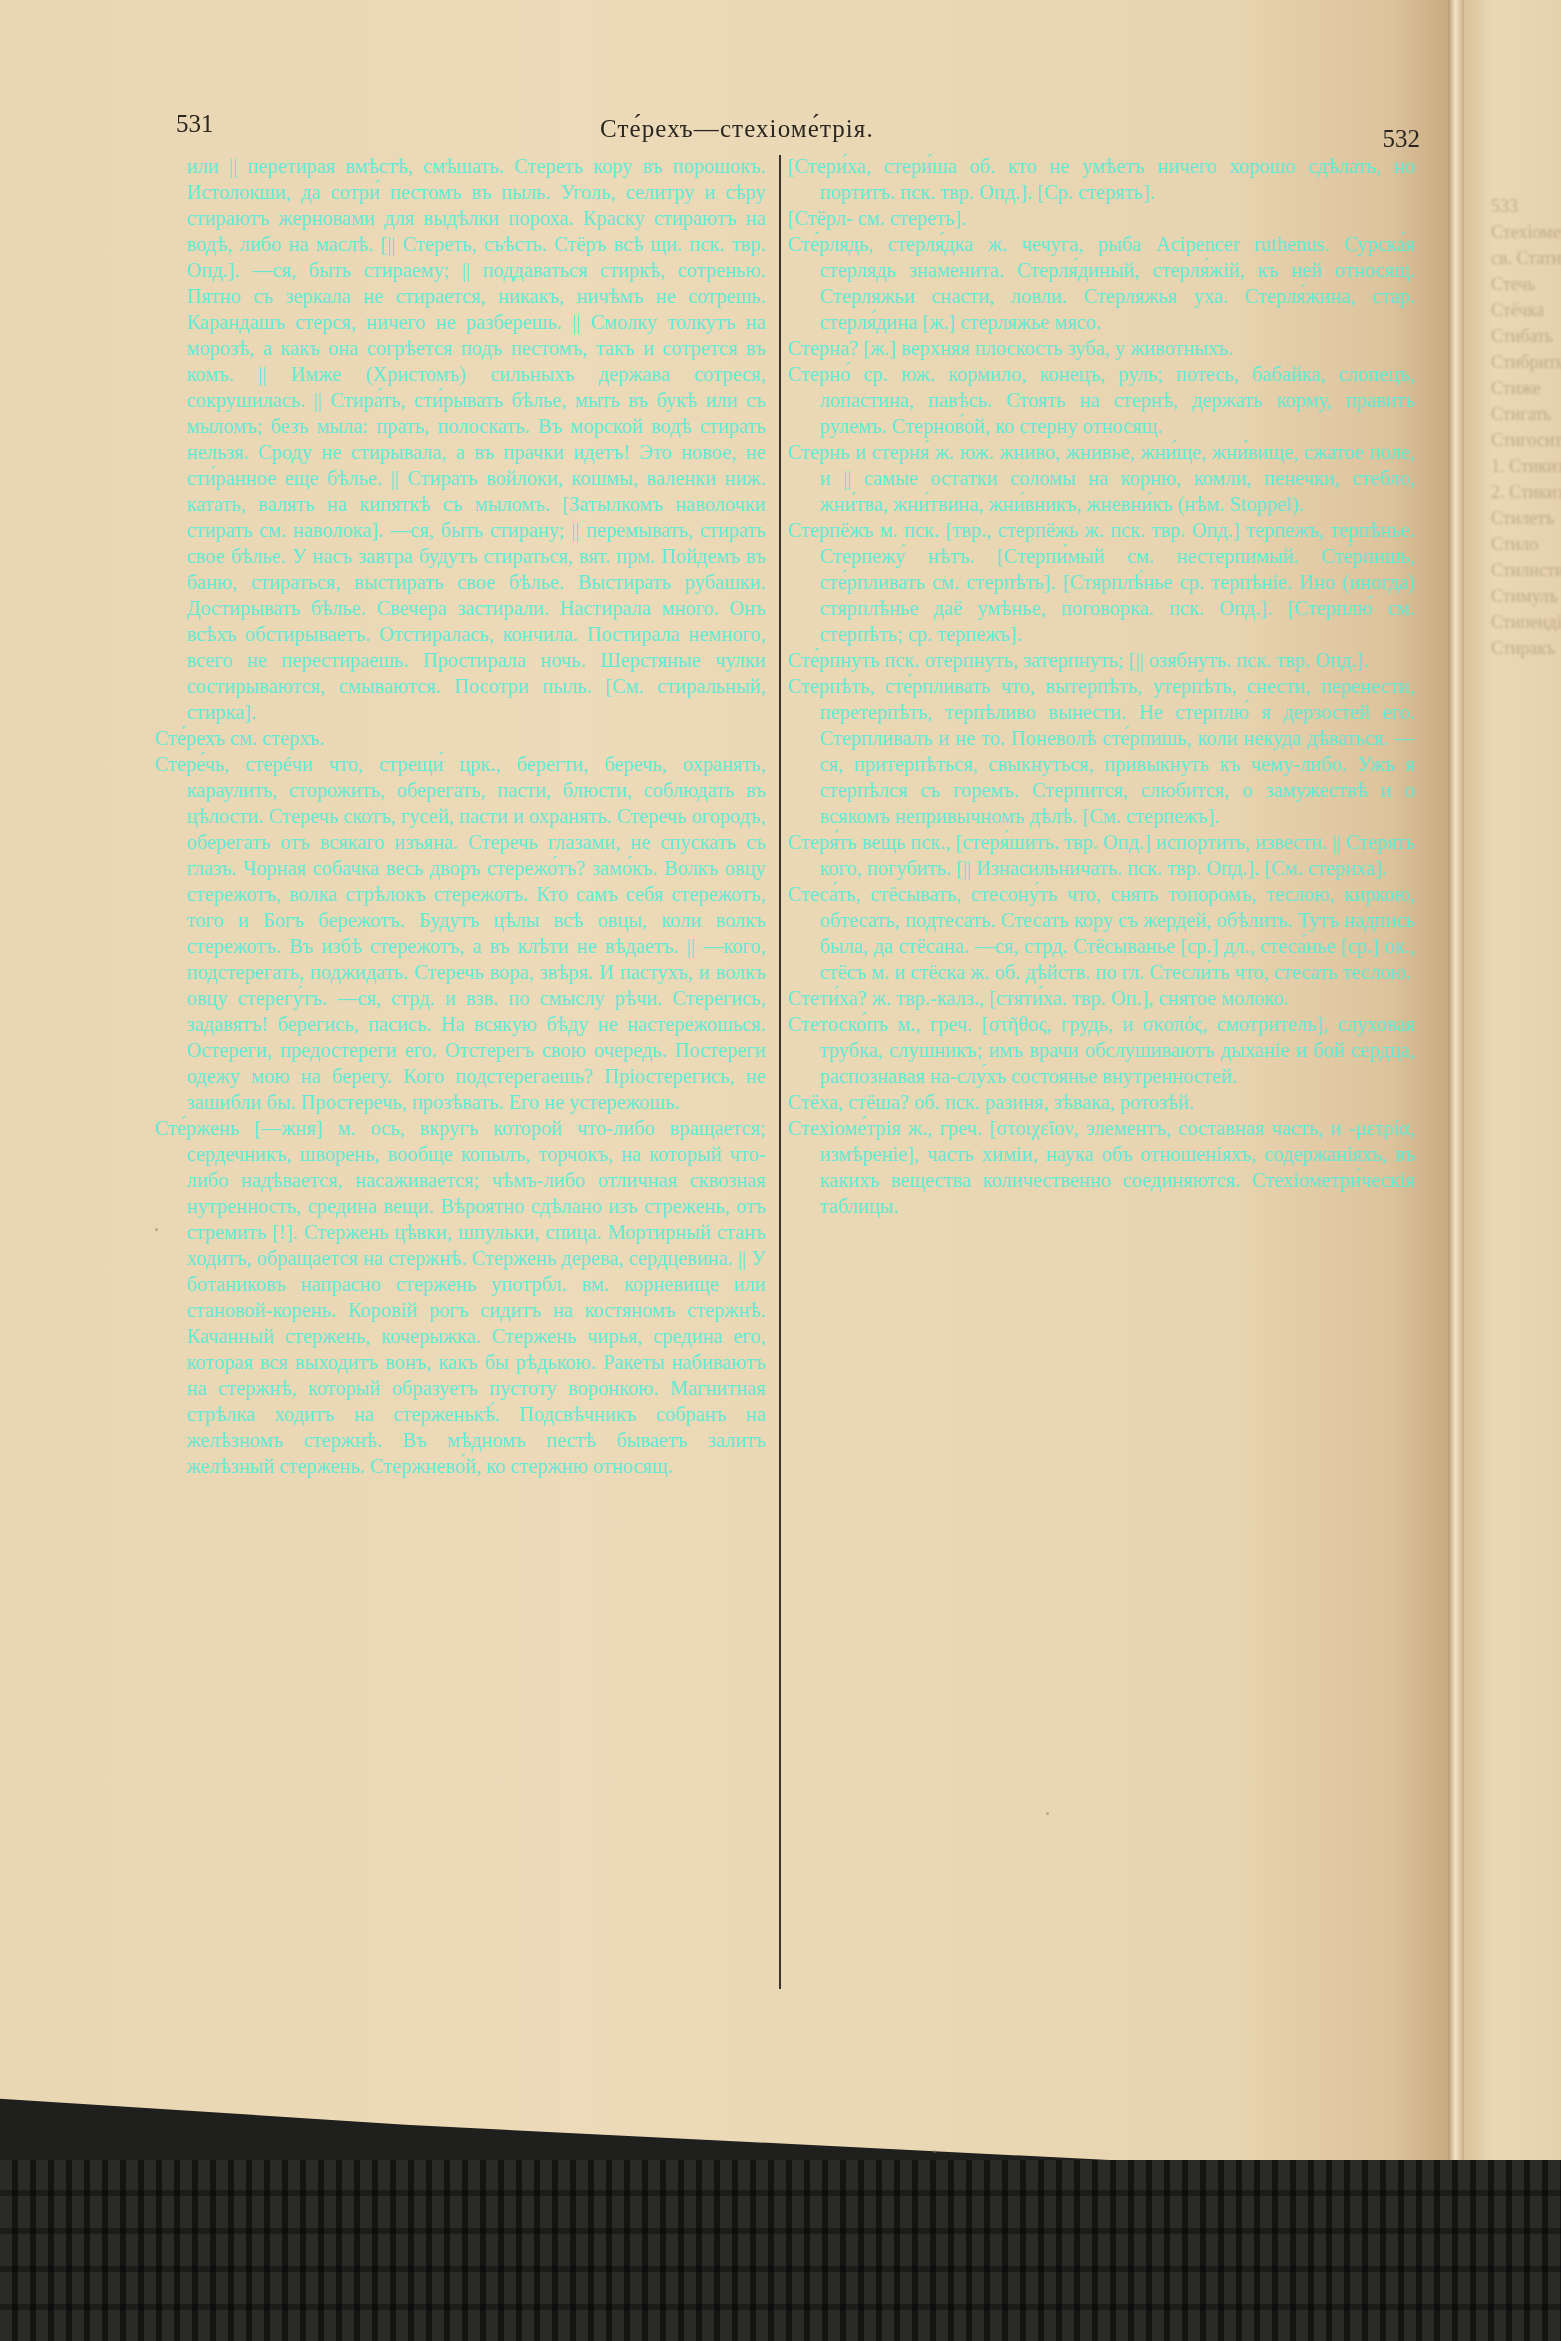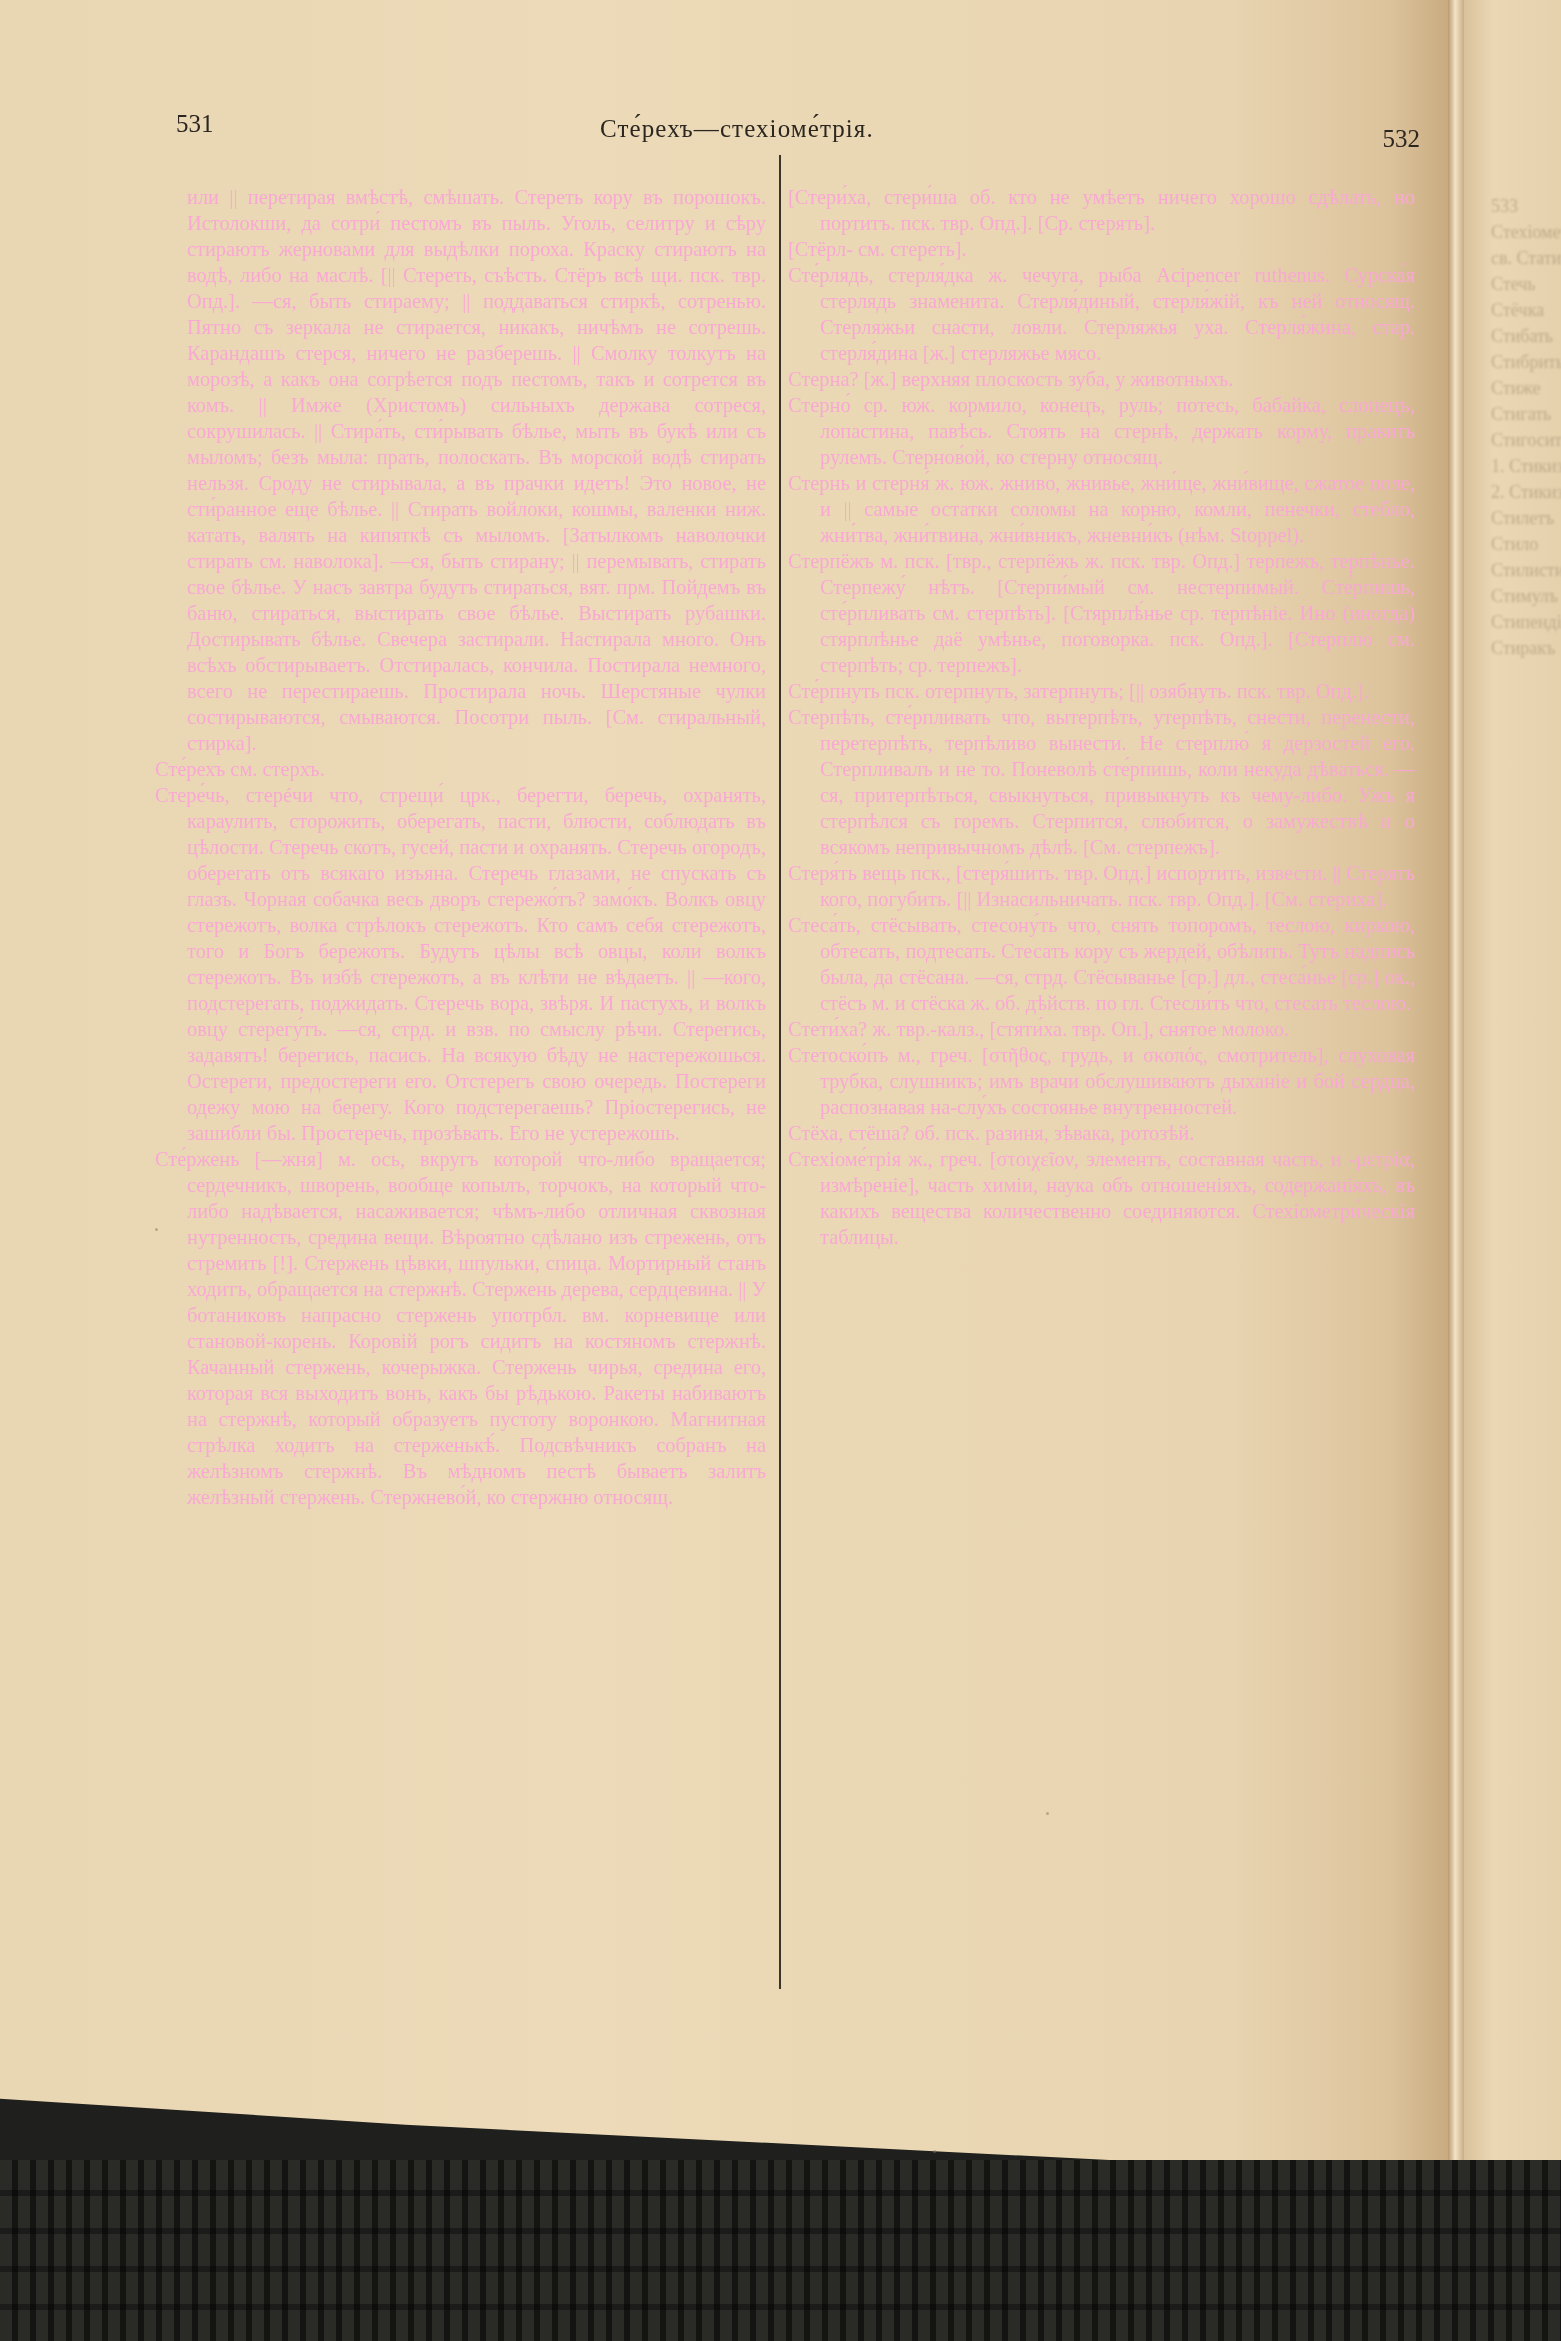--- a/index.html
+++ b/index.html
@@ -47,8 +47,8 @@
   .pnum.right { right: 0; top: 15px; }
   .running { position: absolute; left: 424px; top: 5.4px; font-size: 25px; letter-spacing: 1.1px; font-family: Liberation Serif, serif; }
   .col {
-    position: absolute; top: 153px; color: #f9a8d4;
-    font-size: 20.4px; line-height: 26px; text-align: justify; margin-top: 31px;
+    position: absolute; top: 153px; color: #5eead4;
+    font-size: 20.4px; line-height: 26px; text-align: justify;
   }
   .col.left { left: 155px; width: 611px; }
   .col.right { left: 788px; width: 627px; }

